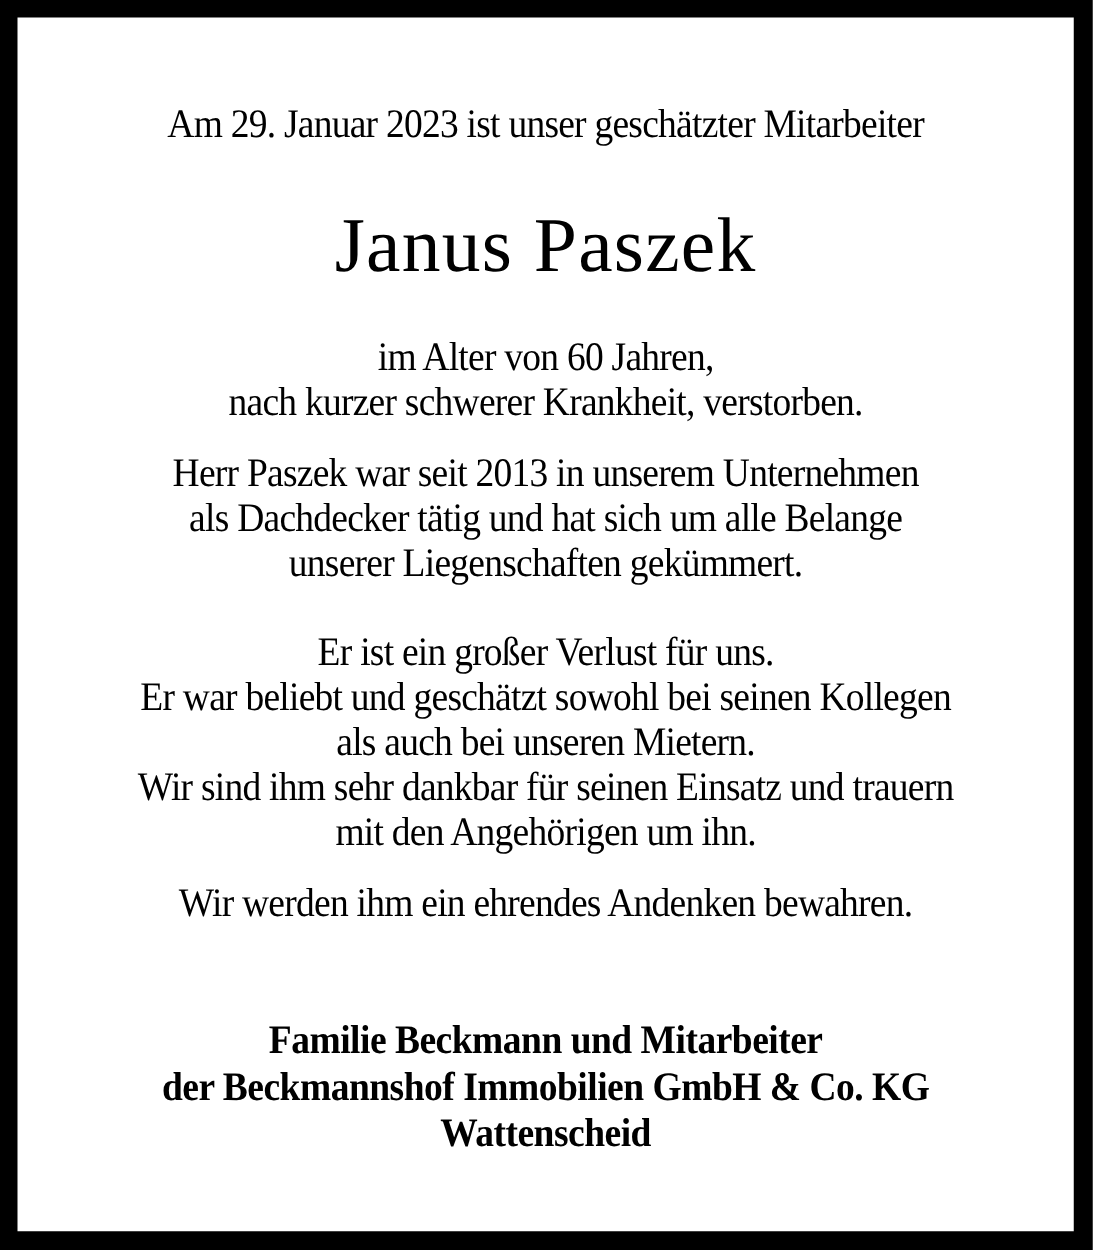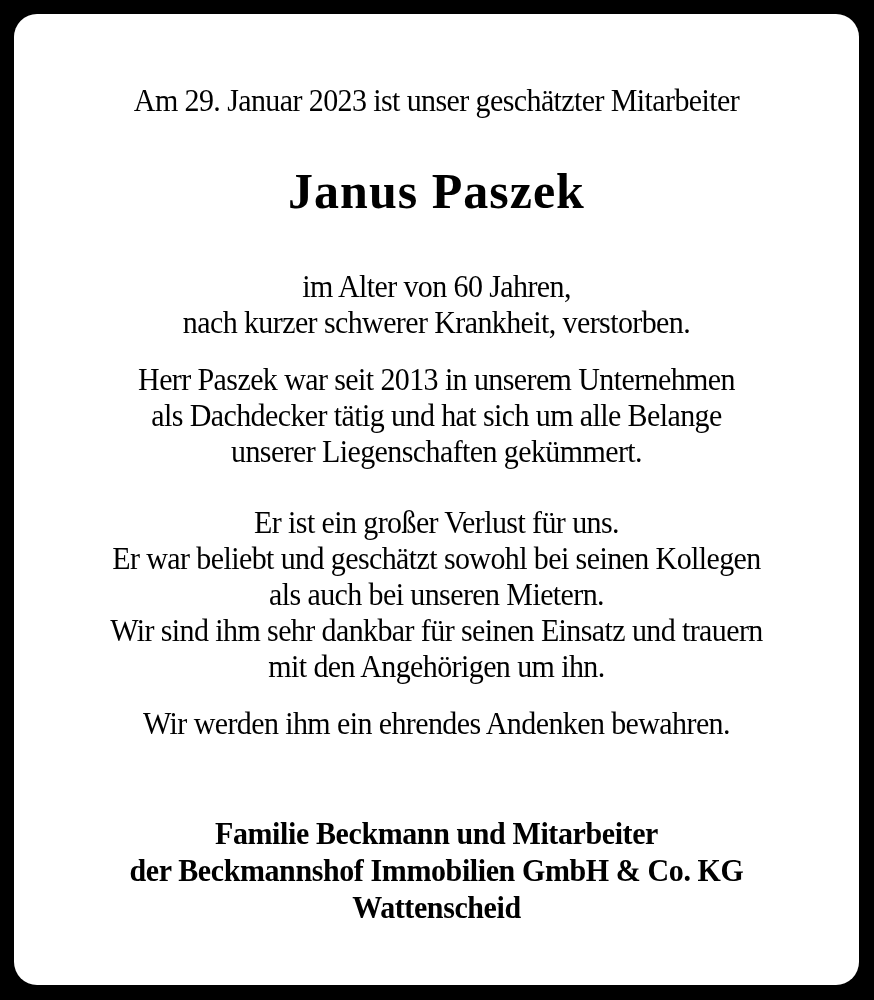--- a/index.html
+++ b/index.html
@@ -20,7 +20,6 @@
       width: 845px;
       height: 971px;
       background: #fff;
-      border-radius: 23px;
     }
     .line {
       position: absolute;

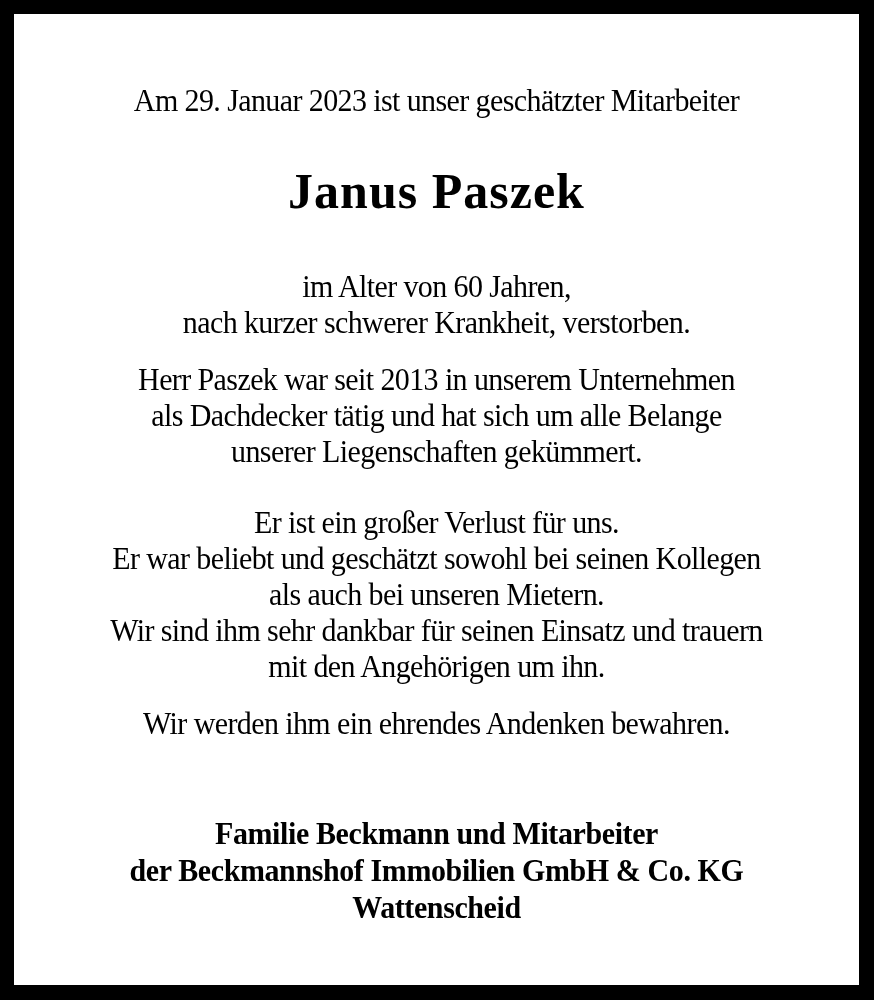--- a/index.html
+++ b/index.html
@@ -37,8 +37,8 @@
       transform: scaleY(1.08);
     }
     .name {
-      font-size: 50px;
-      font-weight: bold;
+      font-size: 62px;
+      font-weight: normal;
       letter-spacing: 1px;
     }
     .sig {

